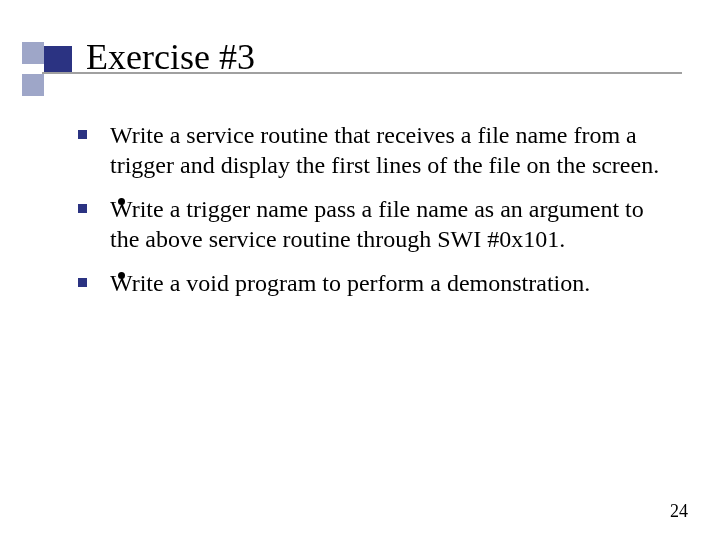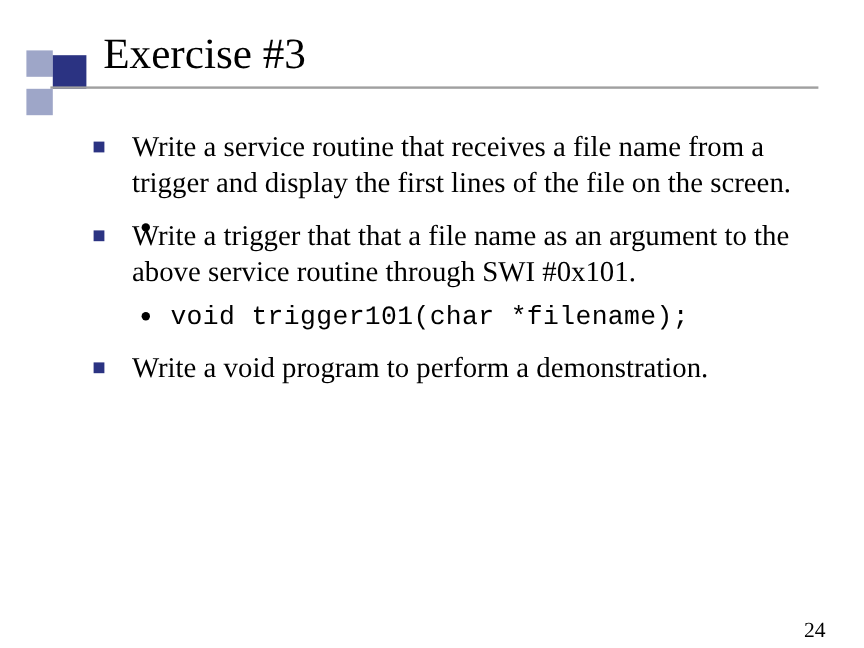--- a/index.html
+++ b/index.html
@@ -8,7 +8,7 @@
 
   
   .title-row { position: absolute; left: 0; top: 24px; width: 720px; height: 54px; }
-  .title-text { position: absolute; left: 86px; top: 0; font-size: 36px; font-family: "Times New Roman", Times, serif; }
+  .title-text { position: absolute; left: 86px; top: 12px; font-size: 36px; font-family: "Times New Roman", Times, serif; }
 
   
   .blk-small { position: absolute; background: #9ea6c8; }

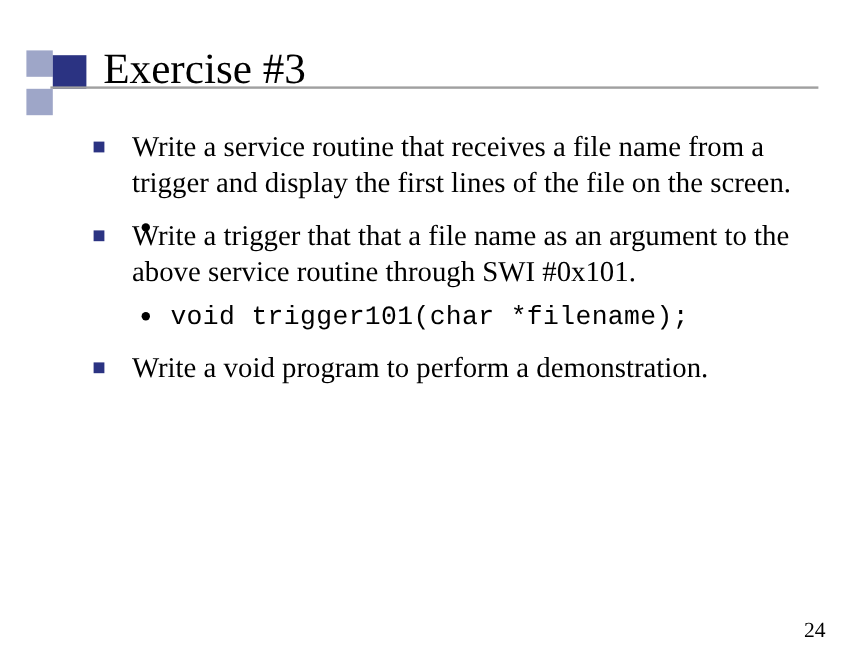--- a/index.html
+++ b/index.html
@@ -18,7 +18,7 @@
   .underline1 { position: absolute; left: 42px; top: 72px; width: 640px; height: 2px; background: #a0a0a0; }
 
   
-  .body { position: absolute; left: 70px; top: 108px; width: 600px; }
+  .body { position: absolute; left: 70px; top: 120px; width: 600px; }
   .item-l1 { position: relative; padding-left: 40px; margin-bottom: 10px; }
   .bullet-sq { position: absolute; left: 8px; top: 10px; width: 9px; height: 9px; background: #2b3382; }
   .txt-l1 { font-size: 24px; line-height: 30px; font-family: "Times New Roman", Times, serif; }

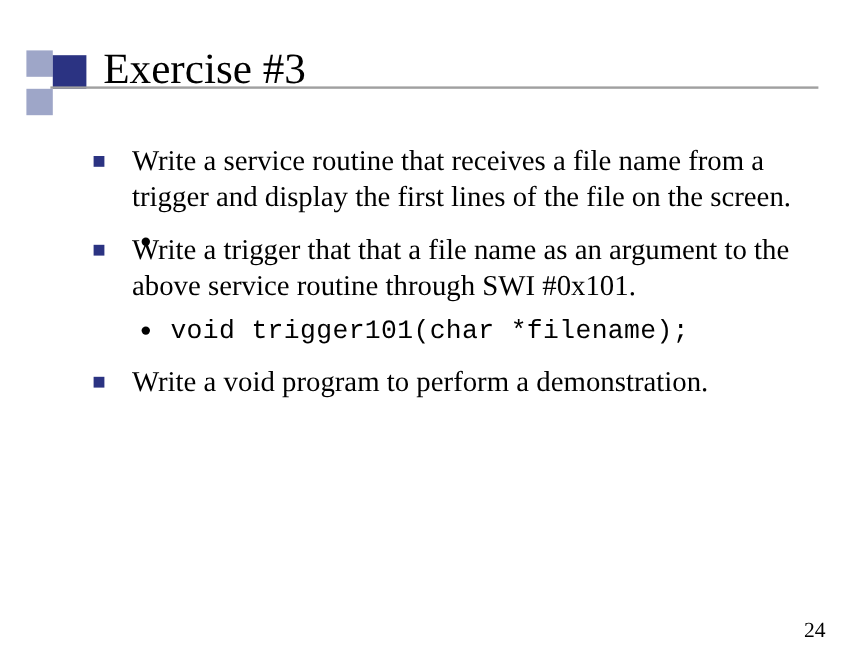--- a/index.html
+++ b/index.html
@@ -55,7 +55,7 @@
 
     <div class="item-l1">
       <span class="bullet-sq"></span>
-      <div class="txt-l1">Write a trigger that that a file name as an argument to the above service routine through SWI #0x101.</div>
+      <div class="txt-l1">Write a trigger name pass a file name as an argument to the above service routine through SWI #0x101.</div>
     </div>
 
     <div class="item-l2">

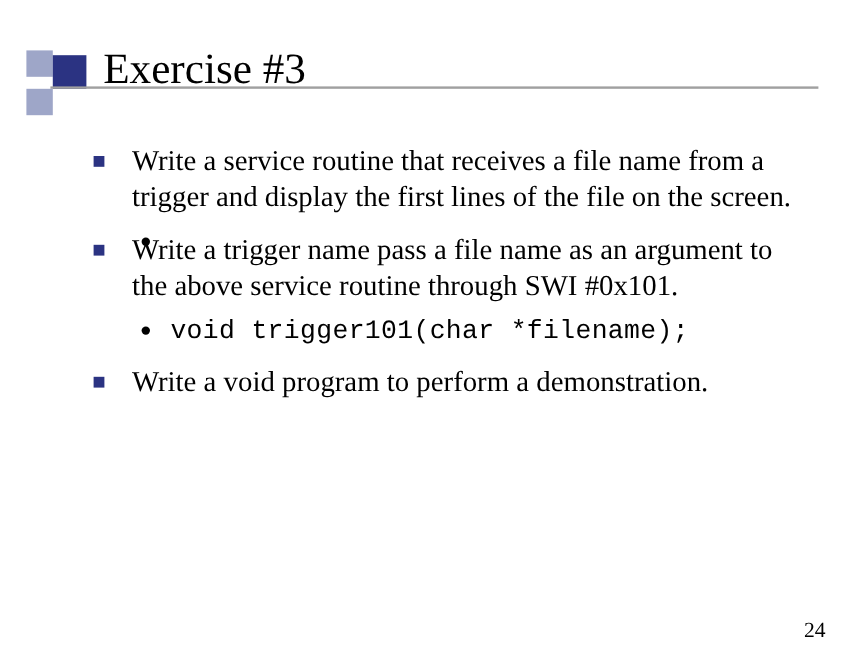--- a/index.html
+++ b/index.html
@@ -60,7 +60,6 @@
 
     <div class="item-l2">
       <span class="bullet-dot"></span>
-      <div class="code">void trigger101(char *filename);</div>
     </div>
 
     <div class="item-l1">

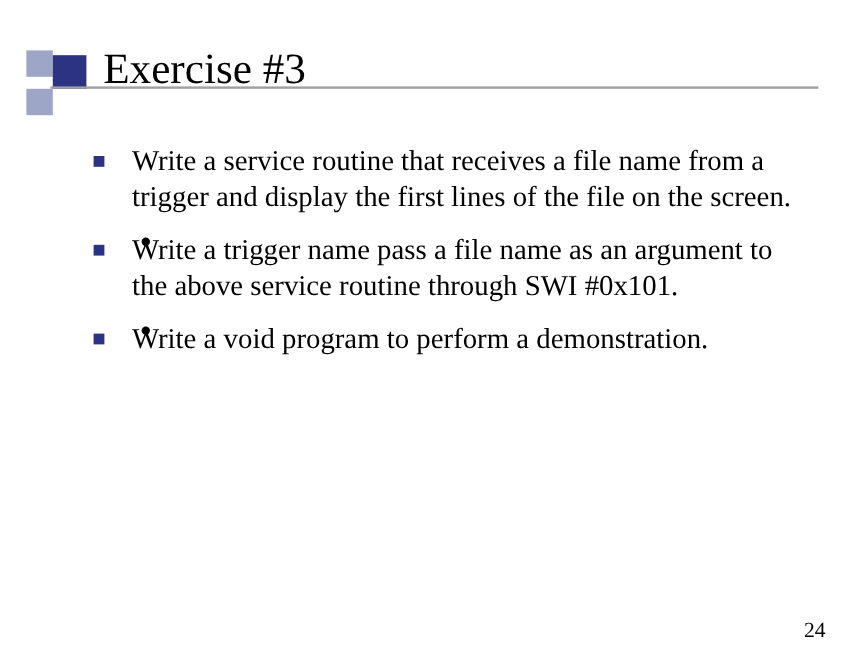--- a/index.html
+++ b/index.html
@@ -27,7 +27,7 @@
   .bullet-dot { position: absolute; left: 48px; top: 8px; width: 7px; height: 7px; background: #000; border-radius: 50%; }
   .code { font-family: "Courier New", Courier, monospace; font-size: 22px; line-height: 26px; letter-spacing: 0.3px; }
 
-  .page-num { position: absolute; right: 32px; bottom: 4px; font-size: 18px; font-family: "Times New Roman", serif; }
+  .page-num { position: absolute; right: 32px; bottom: 18px; font-size: 18px; font-family: "Times New Roman", serif; }
 </style>
 </head>
 <body>

